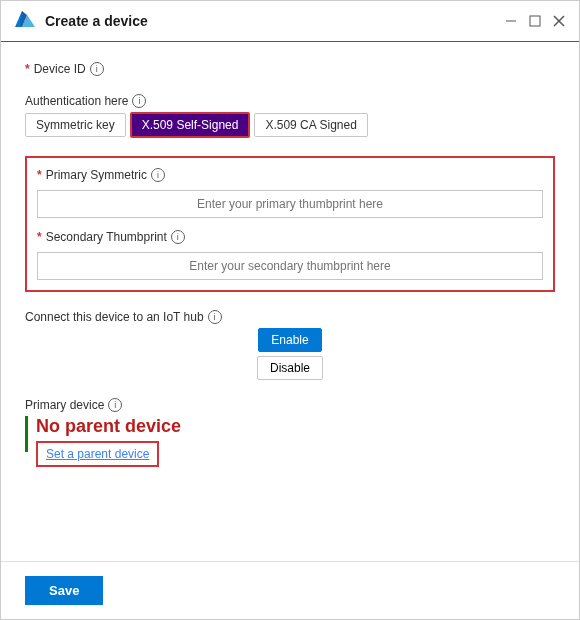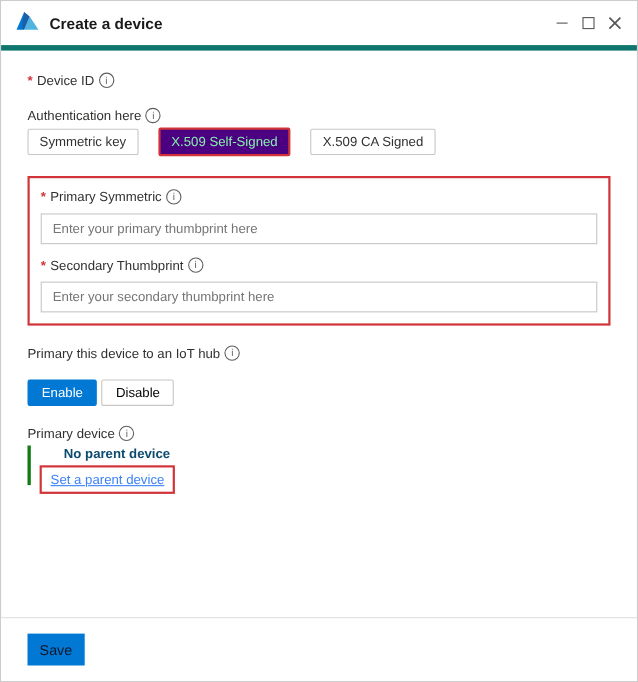--- a/index.html
+++ b/index.html
@@ -25,7 +25,7 @@
       display: flex;
       align-items: center;
       padding: 8px 12px;
-      border-bottom: 5px solid #0f766e;
+      border-bottom: 1px solid #0f766e;
       background: #fff;
       min-height: 40px;
     }

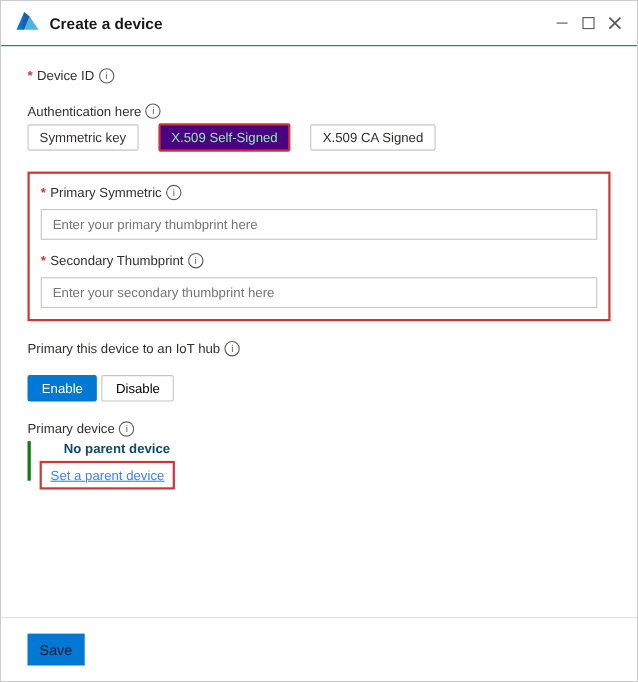--- a/index.html
+++ b/index.html
@@ -103,7 +103,7 @@
     .auth-type-row {
       display: flex;
       align-items: center;
-      gap: 14px;
+      gap: 0;
     }
     .auth-btn {
       padding: 4px 10px;

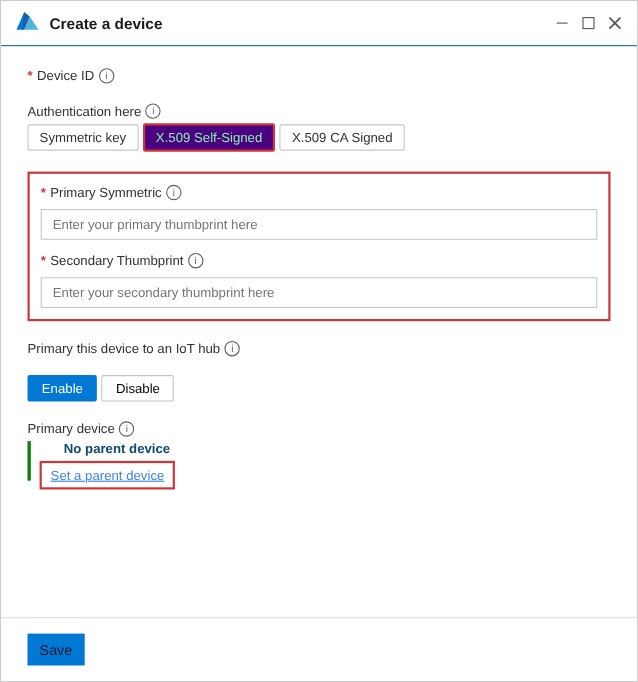--- a/index.html
+++ b/index.html
@@ -118,7 +118,7 @@
     }
     .auth-btn.active {
       background: #4b0082;
-      color: #86efac;
+      color: #ffffff;
       border: 2px solid #d13438;
       font-weight: 500;
     }

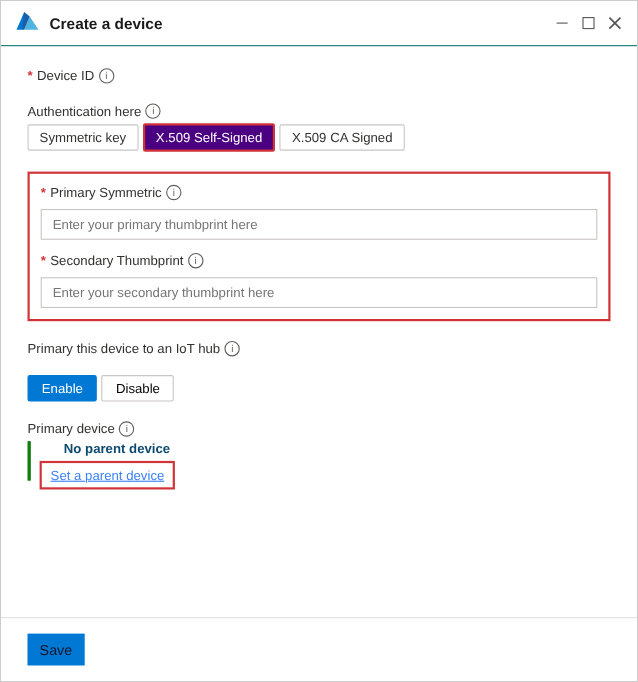--- a/index.html
+++ b/index.html
@@ -206,6 +206,7 @@
       outline: none;
       font-family: inherit;
       margin-top: 4px;
+      text-align: center;
     }
   </style>
 </head>

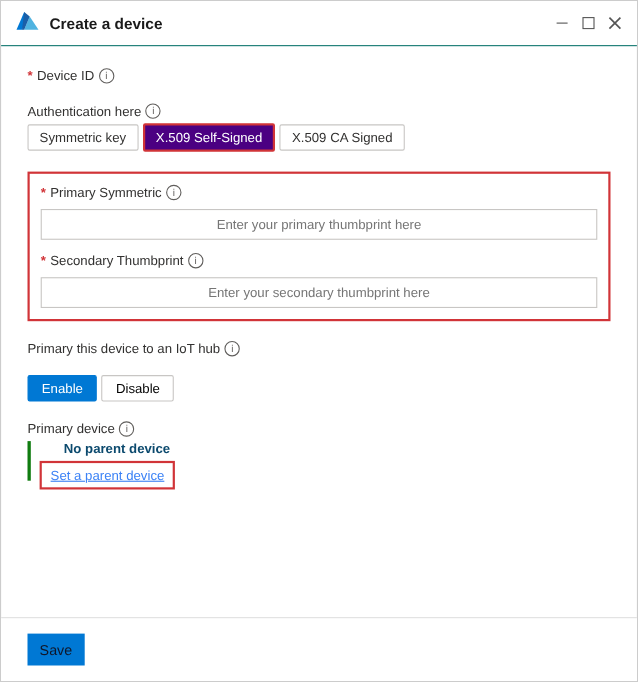--- a/index.html
+++ b/index.html
@@ -287,7 +287,7 @@
 
     <div class="field-group" style="margin-top:18px;">
       <div class="field-label">
-        <span>Primary this device to an IoT hub</span>
+        <span>Connect this device to an IoT hub</span>
         <span class="info-icon">i</span>
       </div>
       <div class="connect-row">

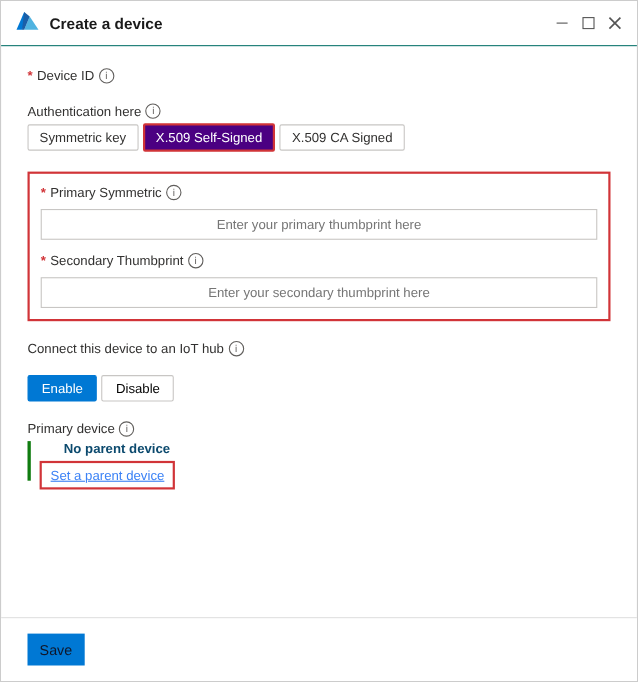--- a/index.html
+++ b/index.html
@@ -126,7 +126,8 @@
       display: flex;
       align-items: center;
       gap: 4px;
-      margin-top: 17px;
+      margin-top: 4px;
+      flex-direction: column;
     }
     .toggle-btn {
       padding: 4px 12px;

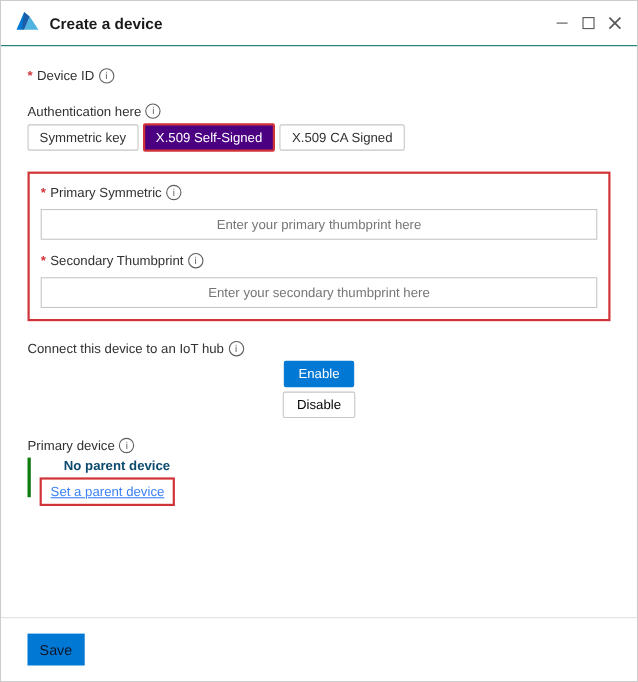--- a/index.html
+++ b/index.html
@@ -145,11 +145,10 @@
       border-color: #0078d4;
     }
     .parent-device-label {
-      font-size: 12px;
+      font-size: 18px;
       font-weight: 700;
-      color: #0c4a6e;
+      color: #b91c1c;
       margin-bottom: 4px;
-      margin-left: 22px;
     }
     .set-parent-link {
       display: inline-block;

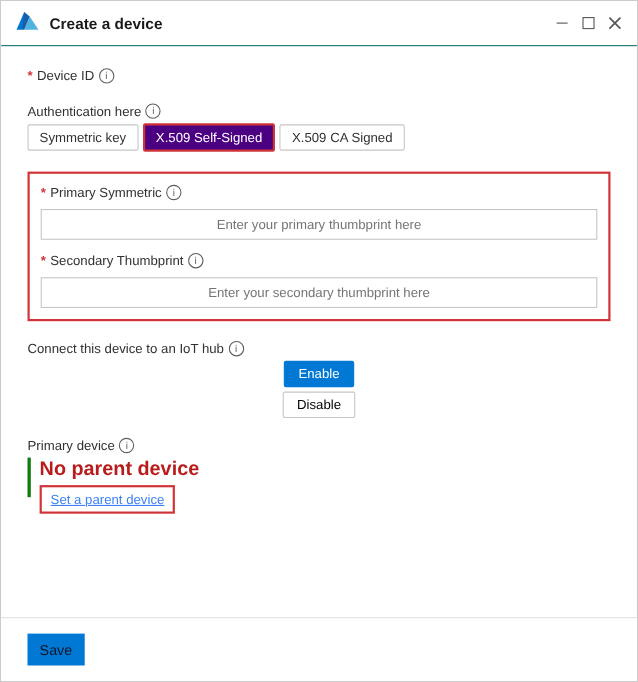--- a/index.html
+++ b/index.html
@@ -178,13 +178,13 @@
     }
     .save-btn {
       background: #0078d4;
-      color: #0f172a;
+      color: #ffffff;
       border: none;
-      padding: 7px 11px;
+      padding: 7px 24px;
       font-size: 13px;
       cursor: pointer;
       font-family: inherit;
-      font-weight: 400;
+      font-weight: 700;
     }
     .thumbprint-section {
       border: 2px solid #d13438;

